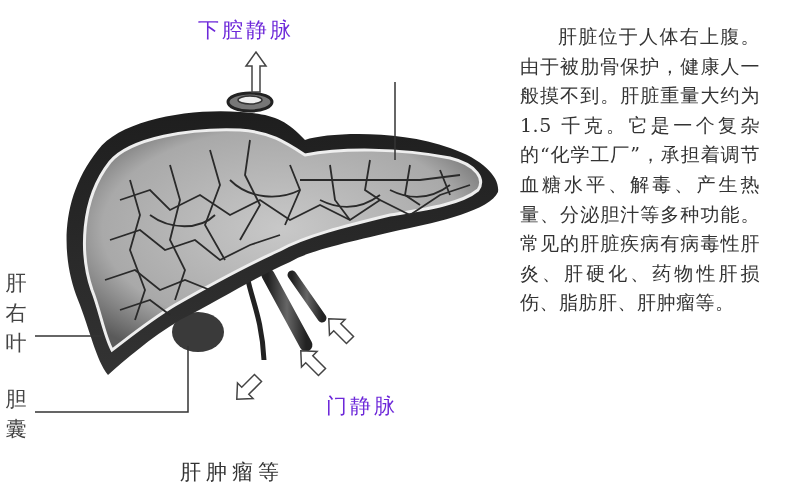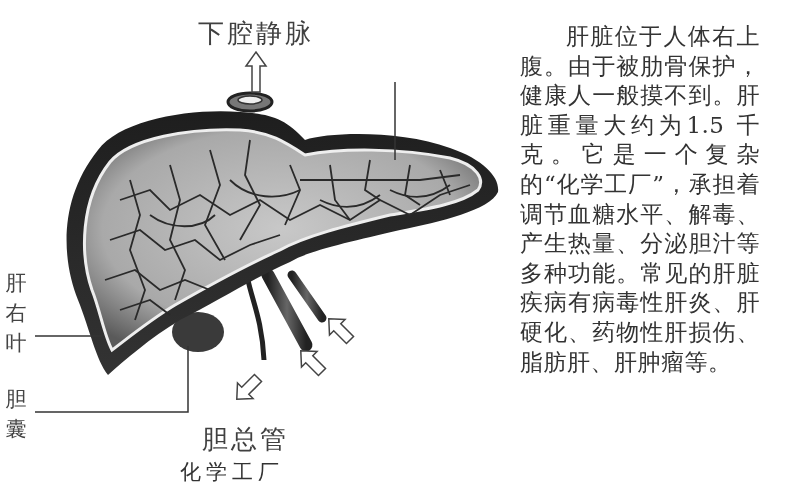--- a/index.html
+++ b/index.html
@@ -9,7 +9,7 @@
     }
     .figure { position: absolute; left: 0; top: 0; width: 510px; height: 504px; }
     .figure svg { position: absolute; left: 0; top: 0; }
-    .label { position: absolute; font-size: 26px; color: #404040; letter-spacing: 3px; white-space: nowrap; }
+    .label { position: absolute; font-size: 21px; color: #6d28d9; letter-spacing: 3px; white-space: nowrap; }
     .vlabel { position: absolute; font-size: 21px; color: #444; width: 24px; line-height: 30px; text-align: center; }
     .caption { position: absolute; left: 180px; top: 458px; font-size: 21px; color: #333; letter-spacing: 5px; }
     .text-col {

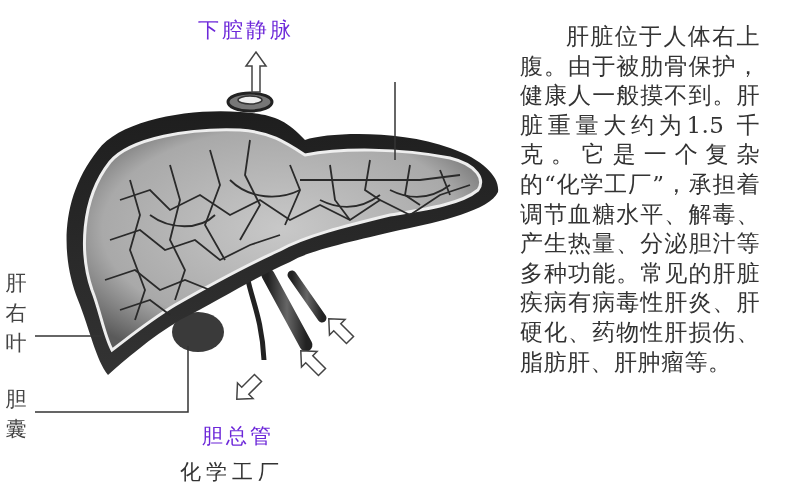--- a/index.html
+++ b/index.html
@@ -14,7 +14,7 @@
     .caption { position: absolute; left: 180px; top: 458px; font-size: 21px; color: #333; letter-spacing: 5px; }
     .text-col {
       position: absolute; left: 520px; top: 22px; width: 240px;
-      font-size: 23px; line-height: 29.6px; color: #333; text-align: justify;
+      font-size: 19px; line-height: 29.6px; color: #333; text-align: justify;
       text-align-last: left; letter-spacing: 0.5px;
     }
     .text-col p { margin: 0; text-indent: 2em; }

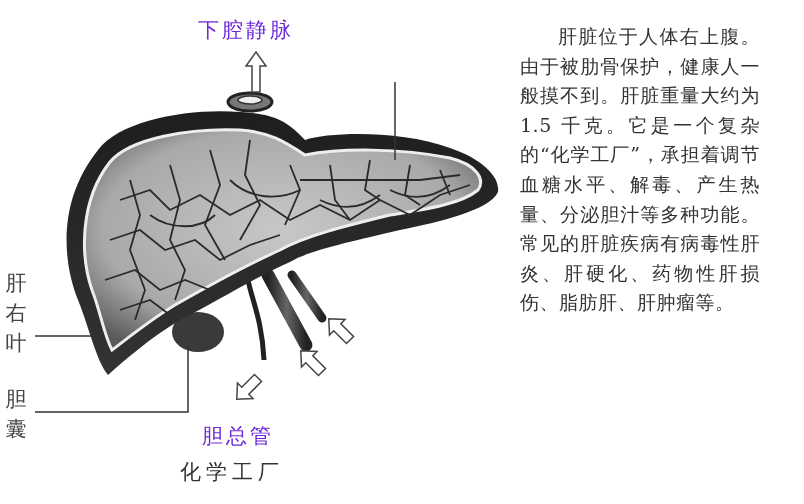--- a/index.html
+++ b/index.html
@@ -117,6 +117,7 @@
     <div>囊</div>
   </div>
 
+  <div class="label" style="left:326px; top:392px;">门静脉</div>
   <div class="label" style="left:202px; top:422px;">胆总管</div>
 
   <div class="caption">化学工厂</div>

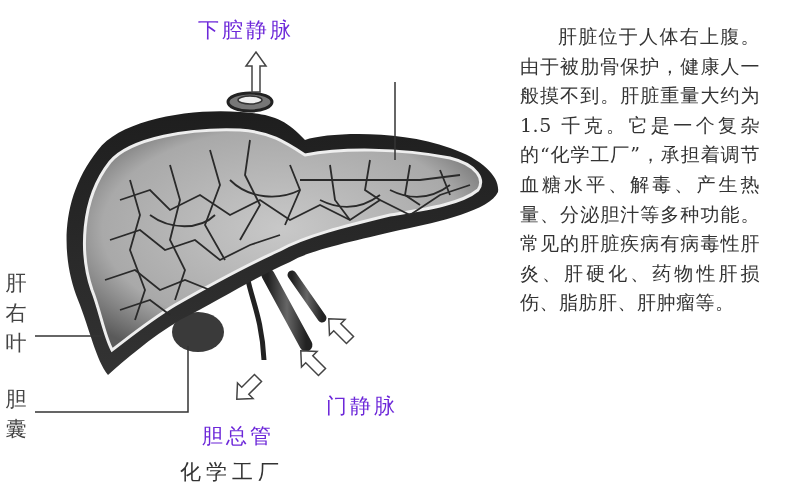--- a/index.html
+++ b/index.html
@@ -118,7 +118,6 @@
   </div>
 
   <div class="label" style="left:326px; top:392px;">门静脉</div>
-  <div class="label" style="left:202px; top:422px;">胆总管</div>
 
   <div class="caption">化学工厂</div>
 </div>

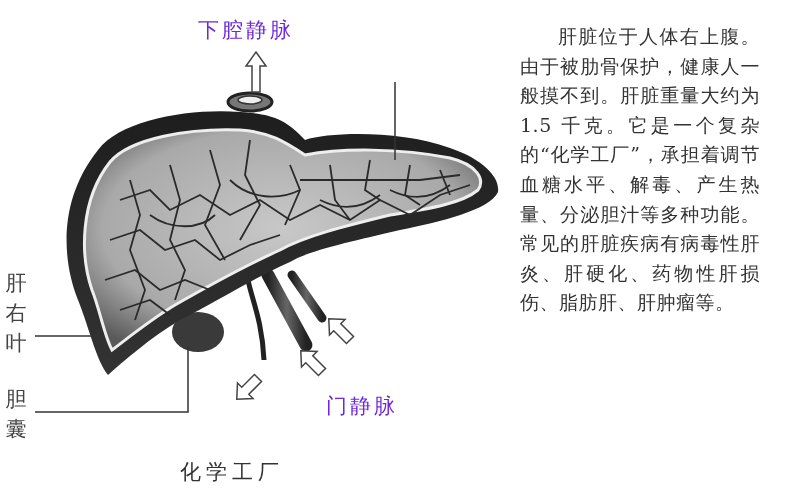--- a/index.html
+++ b/index.html
@@ -119,7 +119,7 @@
 
   <div class="label" style="left:326px; top:392px;">门静脉</div>
 
-  <div class="caption">化学工厂</div>
+  <div class="caption">肝肿瘤等</div>
 </div>
 
 <div class="text-col">

